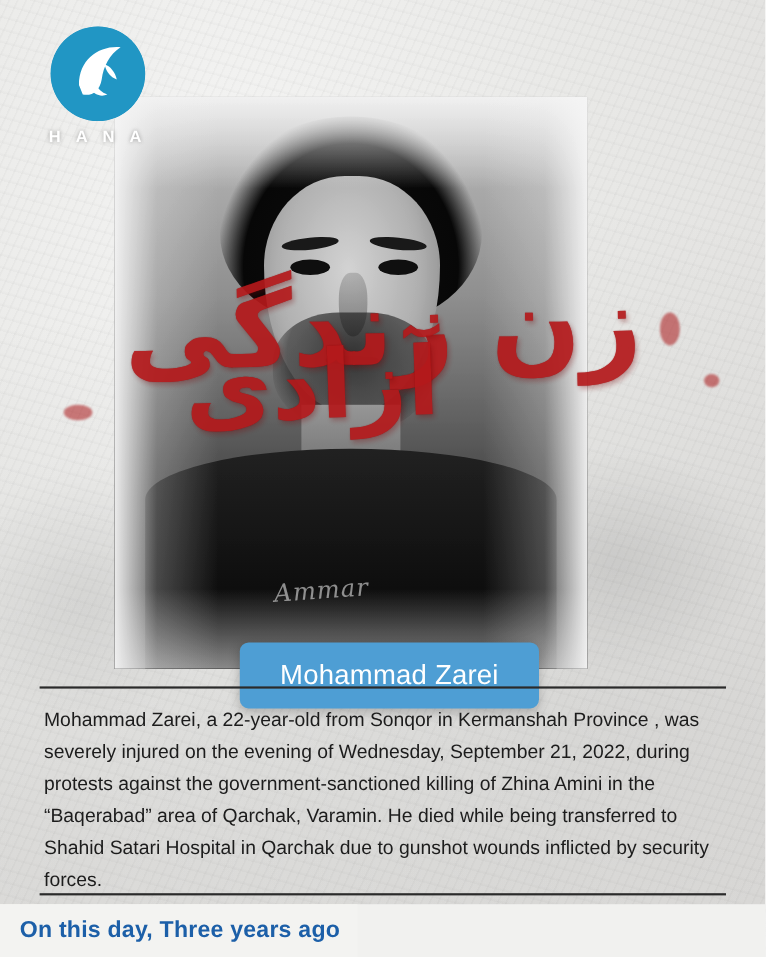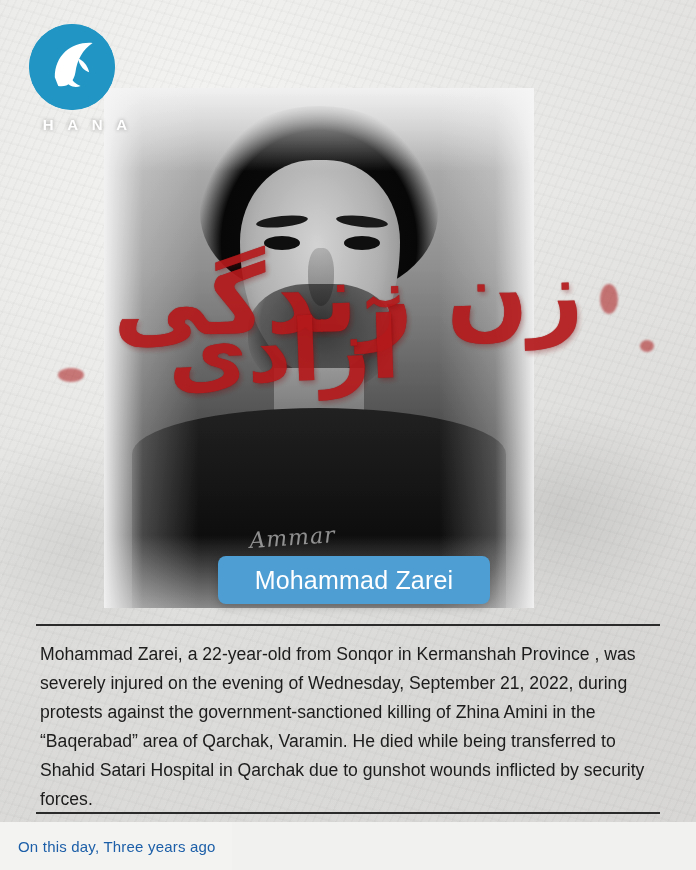--- a/index.html
+++ b/index.html
@@ -47,10 +47,10 @@
   
   .logo {
     position: absolute;
-    left: 12px;
+    left: 29px;
     top: 24px;
     width: 120px;
-    text-align: right;
+    text-align: center;
   }
   .logo-mark {
     width: 86px;

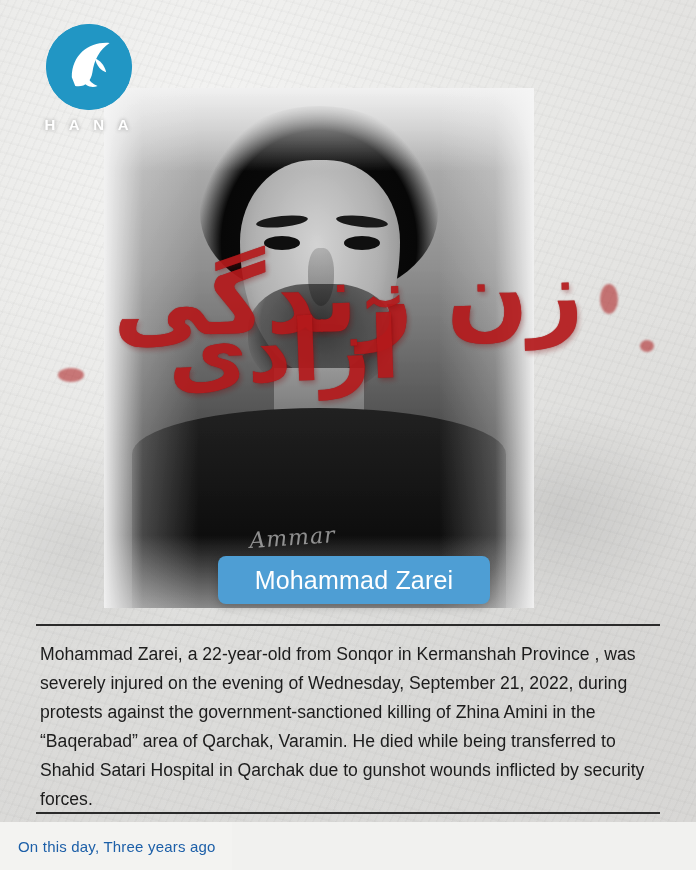--- a/index.html
+++ b/index.html
@@ -206,9 +206,9 @@
   .nameplate {
     position: absolute;
     left: 218px;
-    top: 556px;
+    top: 584px;
     width: 272px;
-    height: 48px;
+    height: 60px;
     background: #4e9ed4;
     border-radius: 8px;
     display: flex;

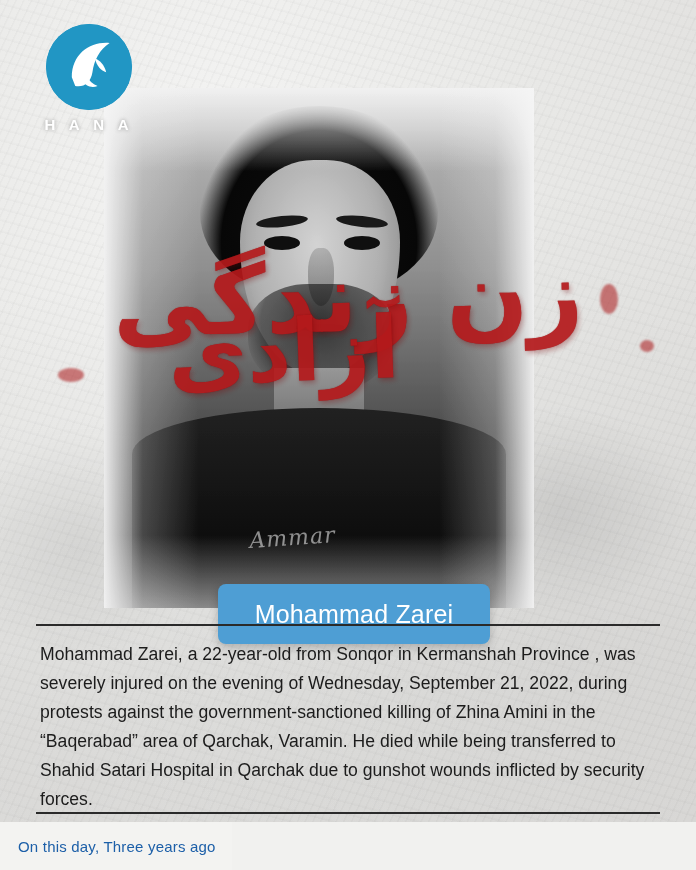--- a/index.html
+++ b/index.html
@@ -265,8 +265,8 @@
   }
   .footer-text {
     color: #1c5fa8;
-    font-size: 15px;
-    font-weight: 400;
+    font-size: 21px;
+    font-weight: 700;
     letter-spacing: 0.2px;
   }
 </style>

